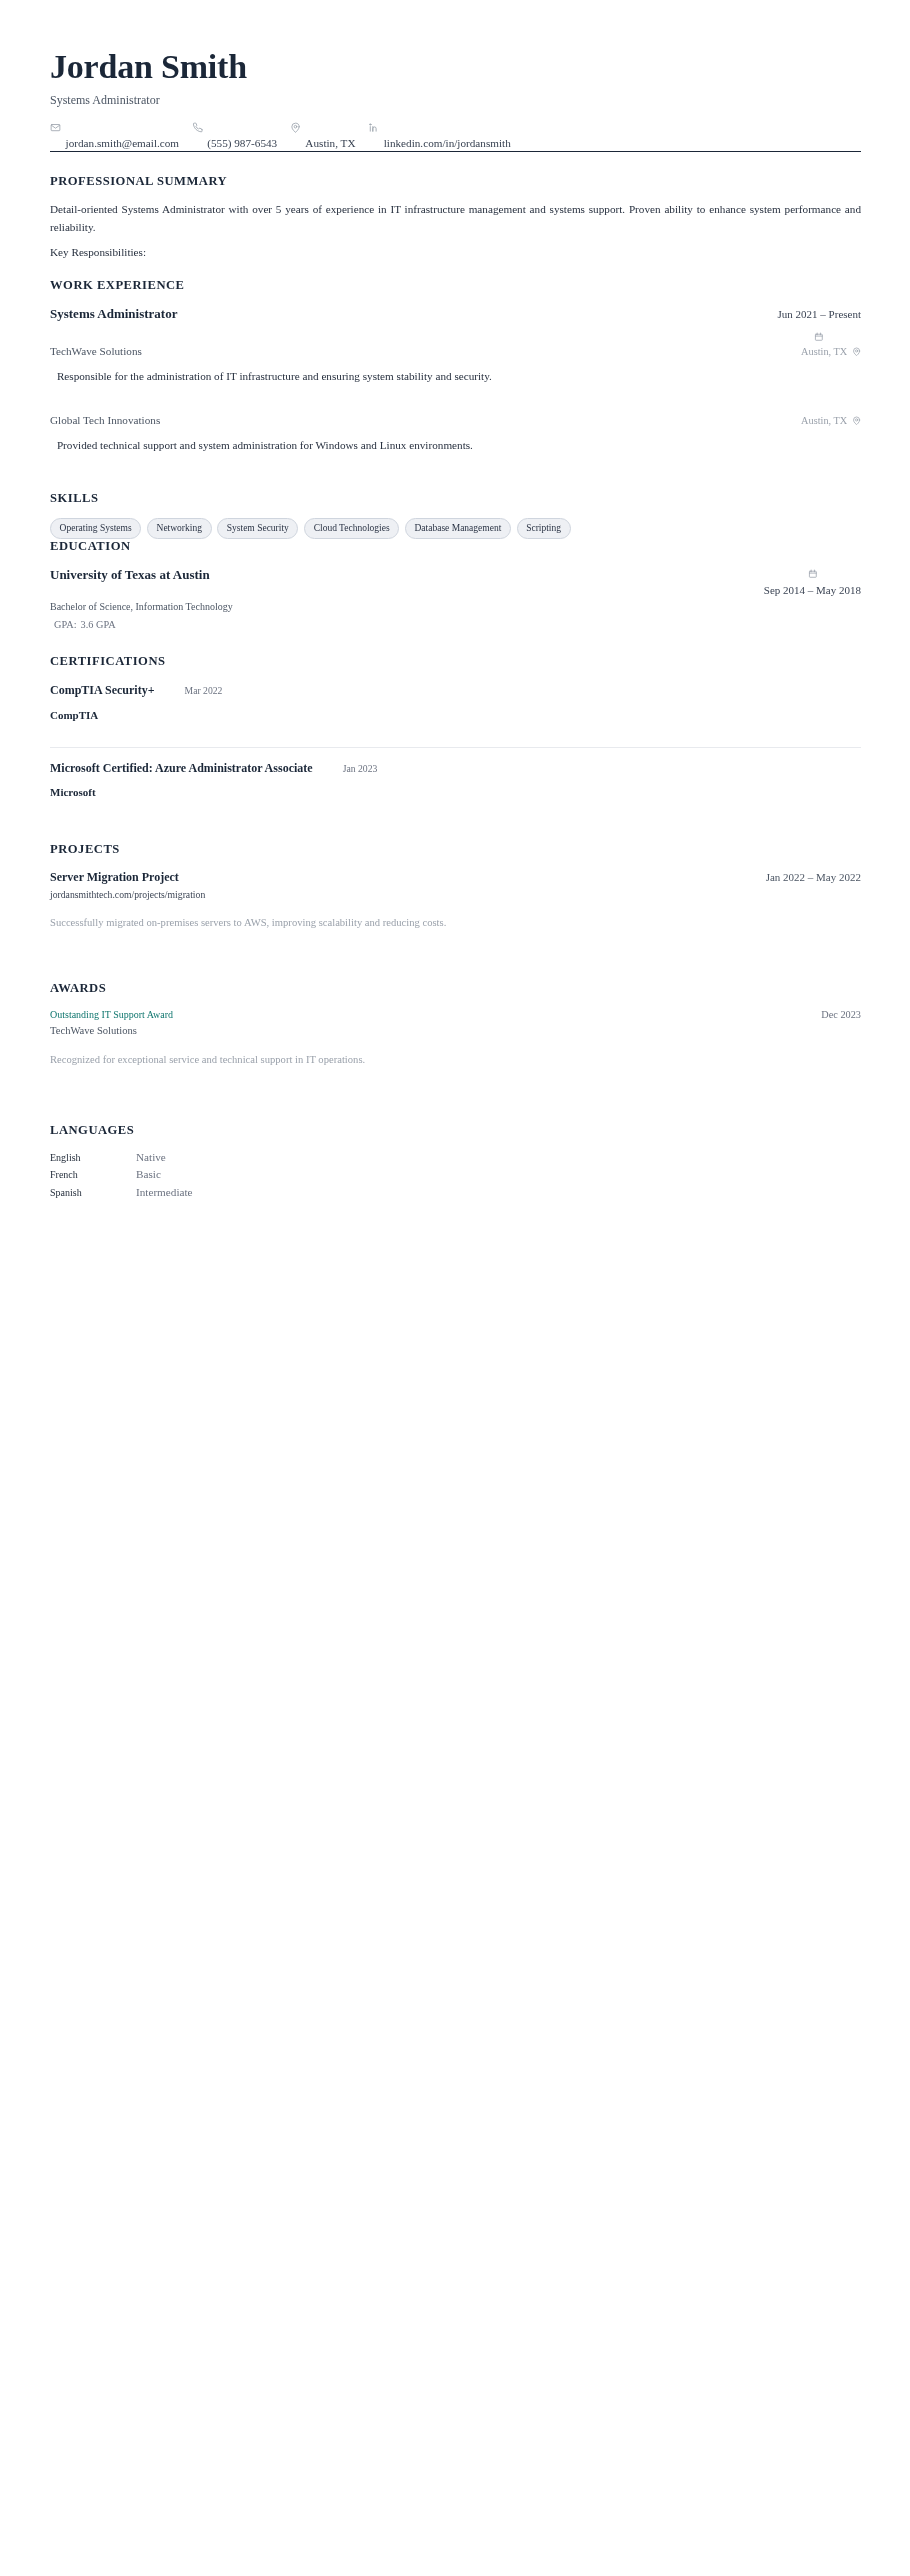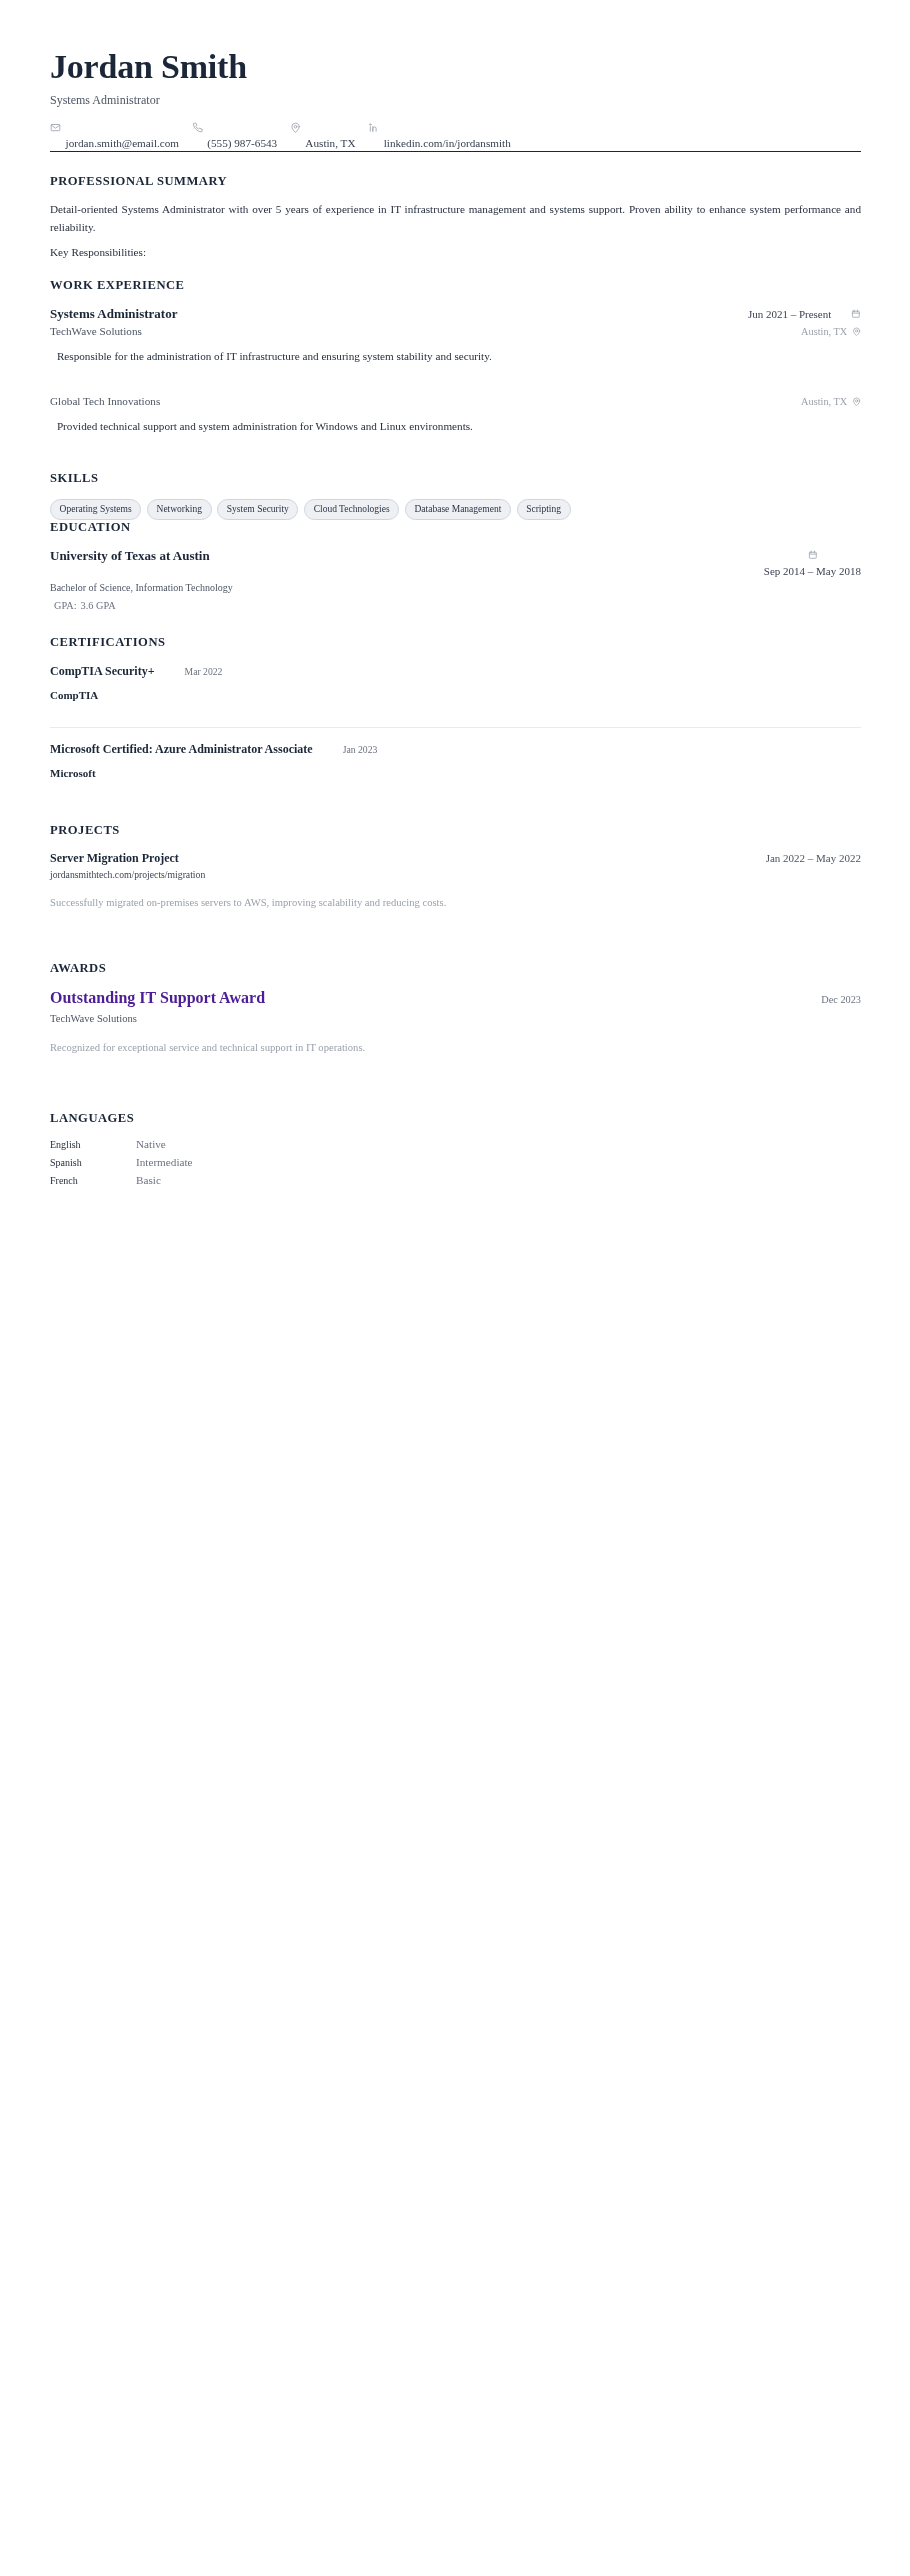--- a/index.html
+++ b/index.html
@@ -123,10 +123,11 @@
   .entry-meta {
     display: inline-flex;
     align-items: center;
-    gap: 20px;
+    gap: 12px;
     font-size: 11px;
     color: #3b4454;
     white-space: nowrap;
+    flex-direction: column;
   }
   .entry-sub-row {
     display: flex;

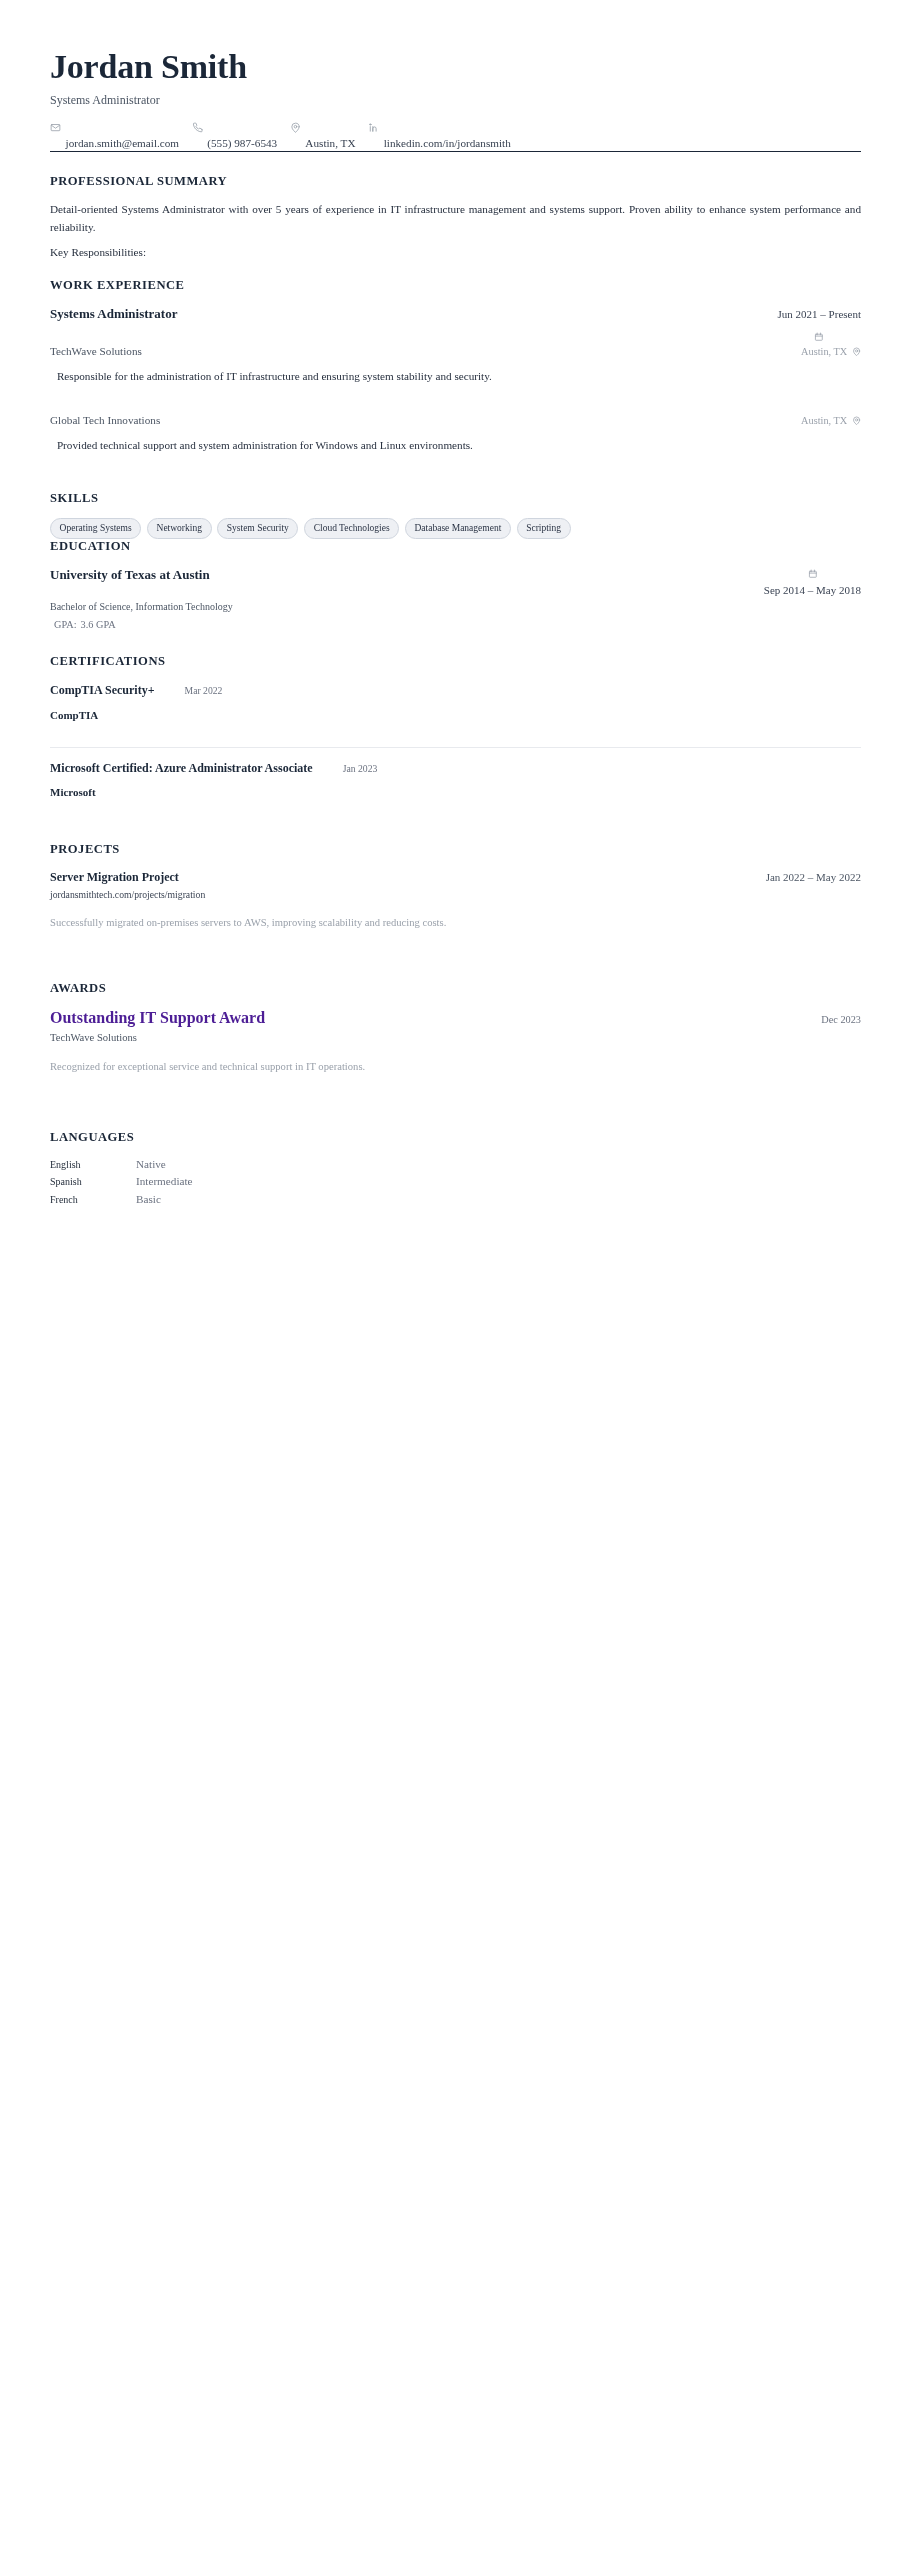--- a/index.html
+++ b/index.html
@@ -269,9 +269,9 @@
     gap: 11.5px;
   }
   .award-name {
-    font-size: 16px;
-    font-weight: 700;
-    color: #4c1d95;
+    font-size: 10px;
+    font-weight: 400;
+    color: #0f766e;
   }
   .award-date {
     font-size: 10.3px;

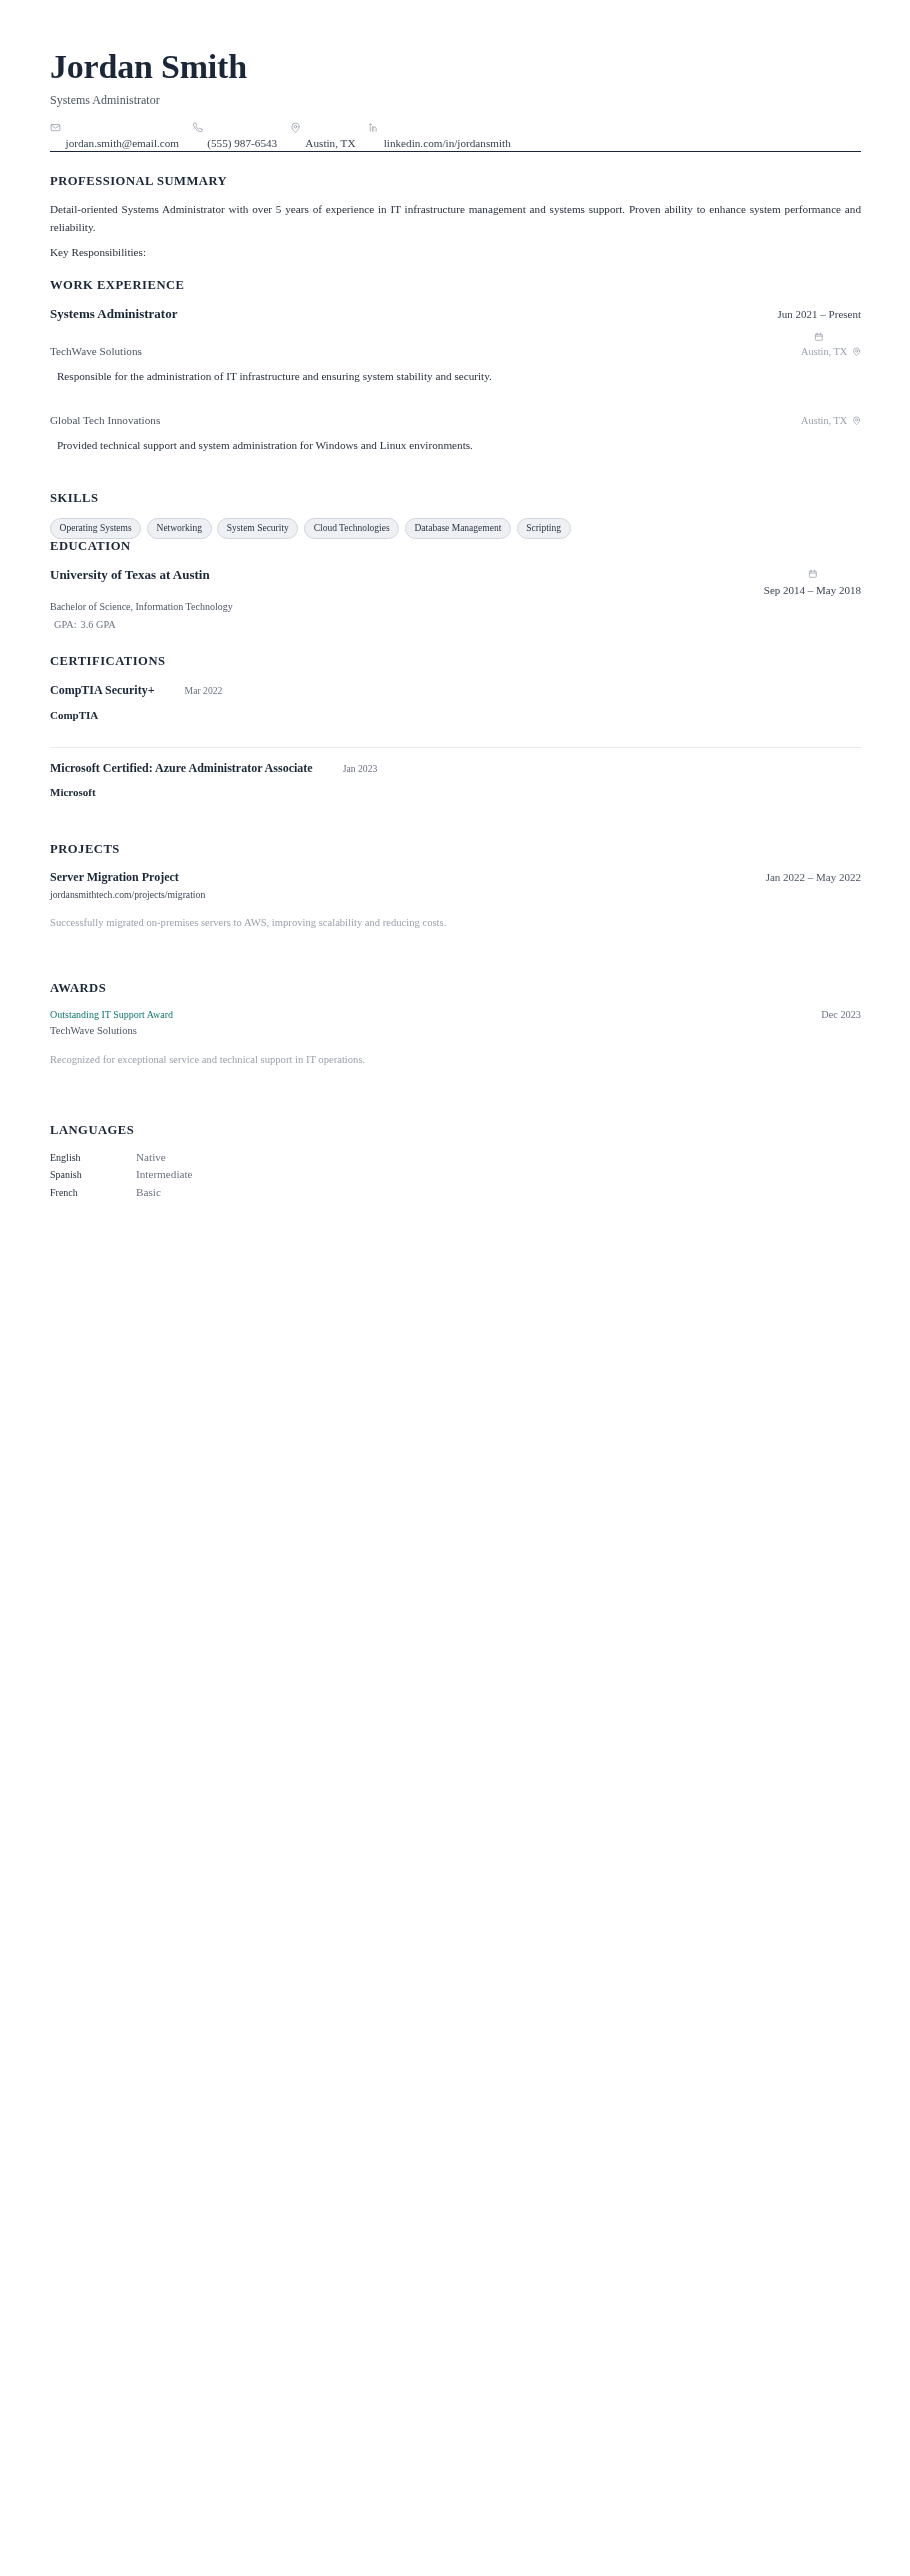--- a/index.html
+++ b/index.html
@@ -519,13 +519,13 @@
         <span class="lang-level">Native</span>
       </div>
       <div class="lang-row">
+        <span class="lang-name">French</span>
+        <span class="lang-level">Basic</span>
+      </div>
+      <div class="lang-row">
         <span class="lang-name">Spanish</span>
         <span class="lang-level">Intermediate</span>
       </div>
-      <div class="lang-row">
-        <span class="lang-name">French</span>
-        <span class="lang-level">Basic</span>
-      </div>
     </div>
   </section>
 

